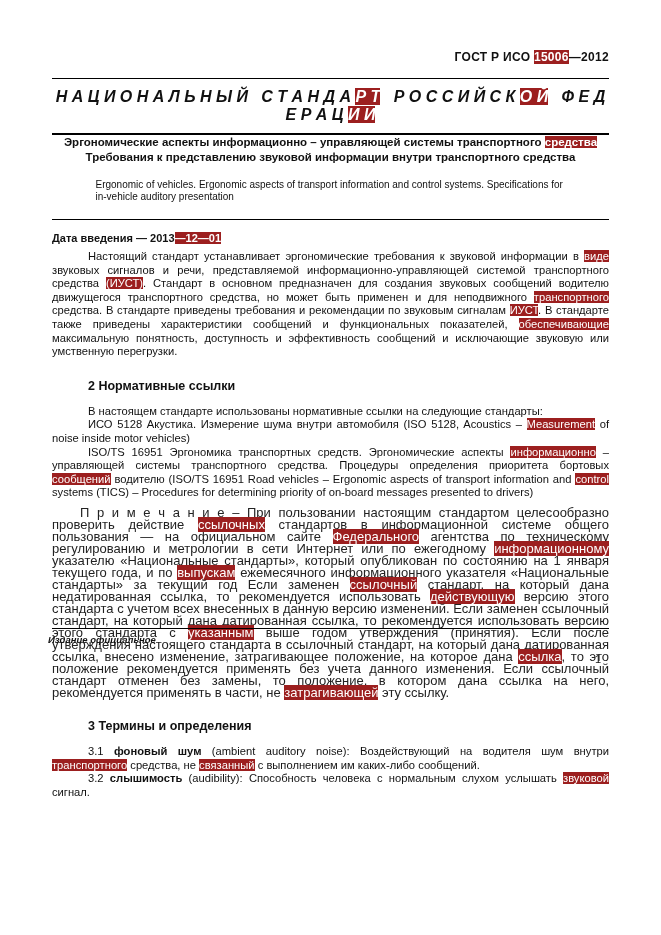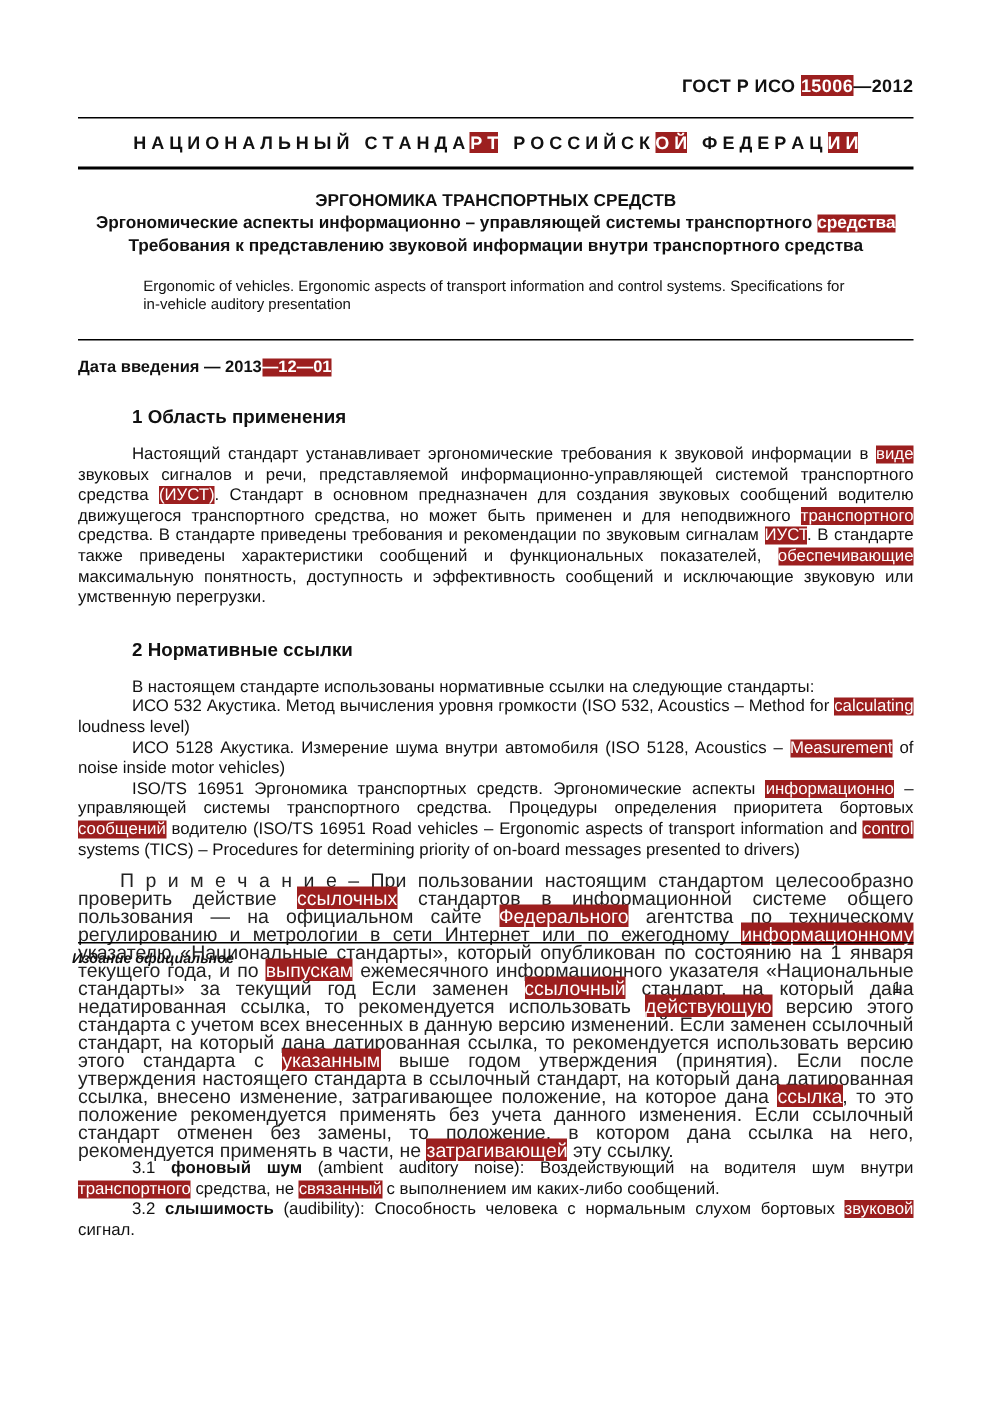--- a/index.html
+++ b/index.html
@@ -8,7 +8,7 @@
   .doc-code{font-size:12px;font-weight:bold;text-align:right;letter-spacing:.3px;}
   .rule{border-top:1px solid #000;margin-top:14px;}
   .rule-thick{border-top:2px solid #000;margin-top:9px;}
-  .federation{font-size:12px;font-weight:bold;text-align:center;margin-top:9px;white-space:pre-wrap;}
+  .federation{font-size:16px;font-weight:bold;text-align:center;margin-top:9px;white-space:pre-wrap;font-style:italic;}
   .title-ru{font-size:11.5px;font-weight:bold;text-align:center;line-height:15px;}
   .title-main{margin-top:14px;}
   .title-en{font-size:10px;text-align:left;line-height:12px;max-width:470px;margin:14px auto 0 auto;}

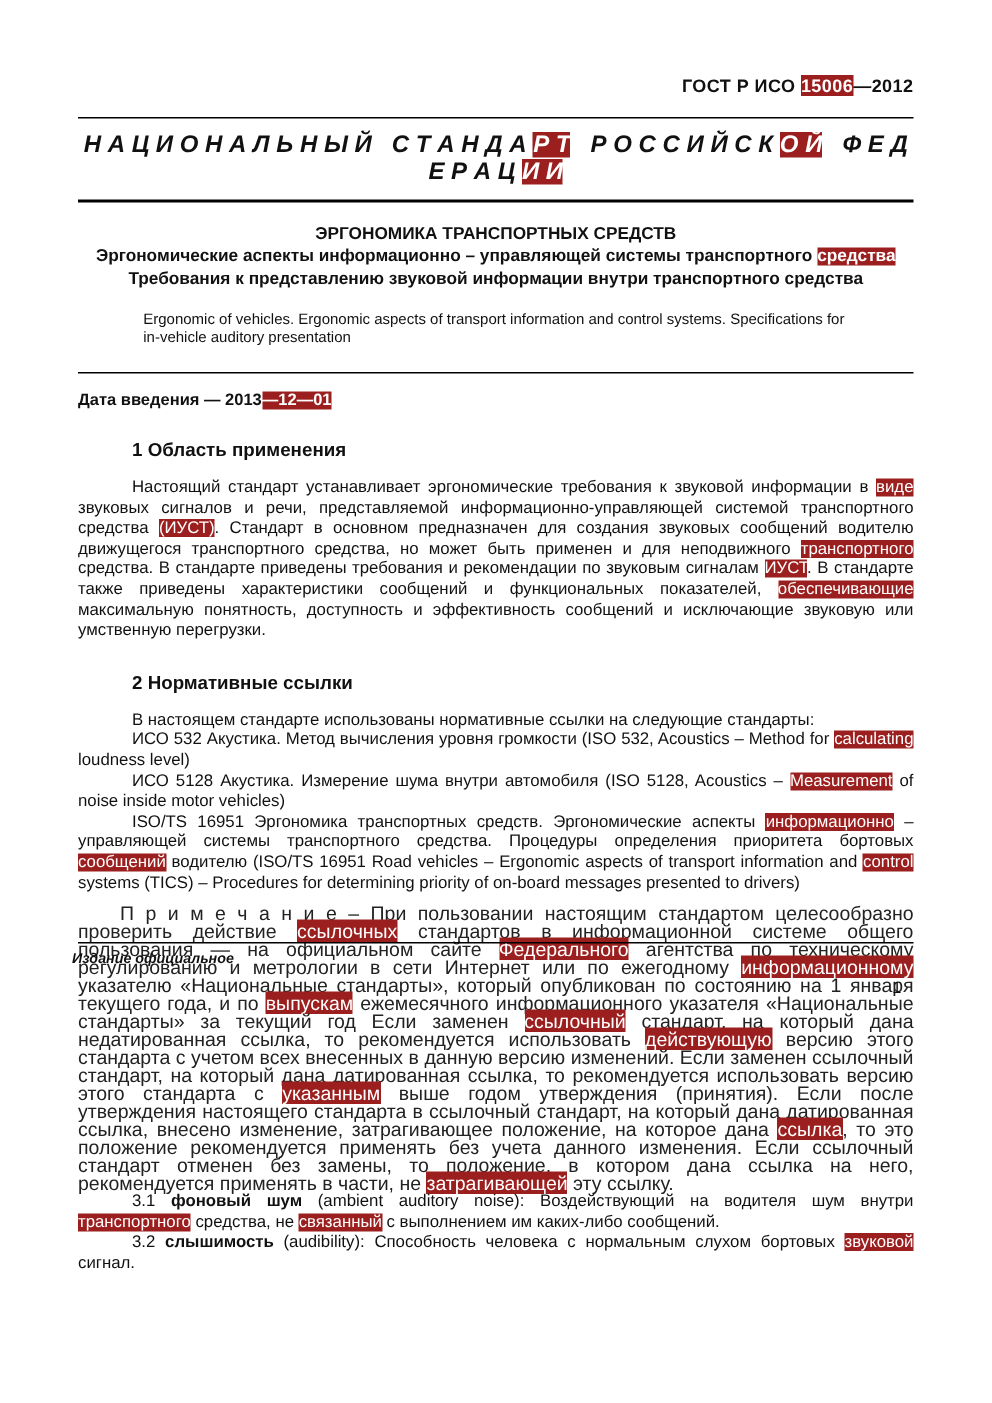--- a/index.html
+++ b/index.html
@@ -38,7 +38,6 @@
 
   <div class="rule-thick"></div>
 
-  <div class="title-ru title-main"><span>ЭРГОНОМИКА ТРАНСПОРТНЫХ СРЕДСТВ</span></div>
   <div class="title-ru"><span>Эргономические аспекты информационно – управляющей системы транспортного </span><span class="hl">средства</span></div>
   <div class="title-ru"><span>Требования к представлению звуковой информации внутри транспортного средства</span></div>
 

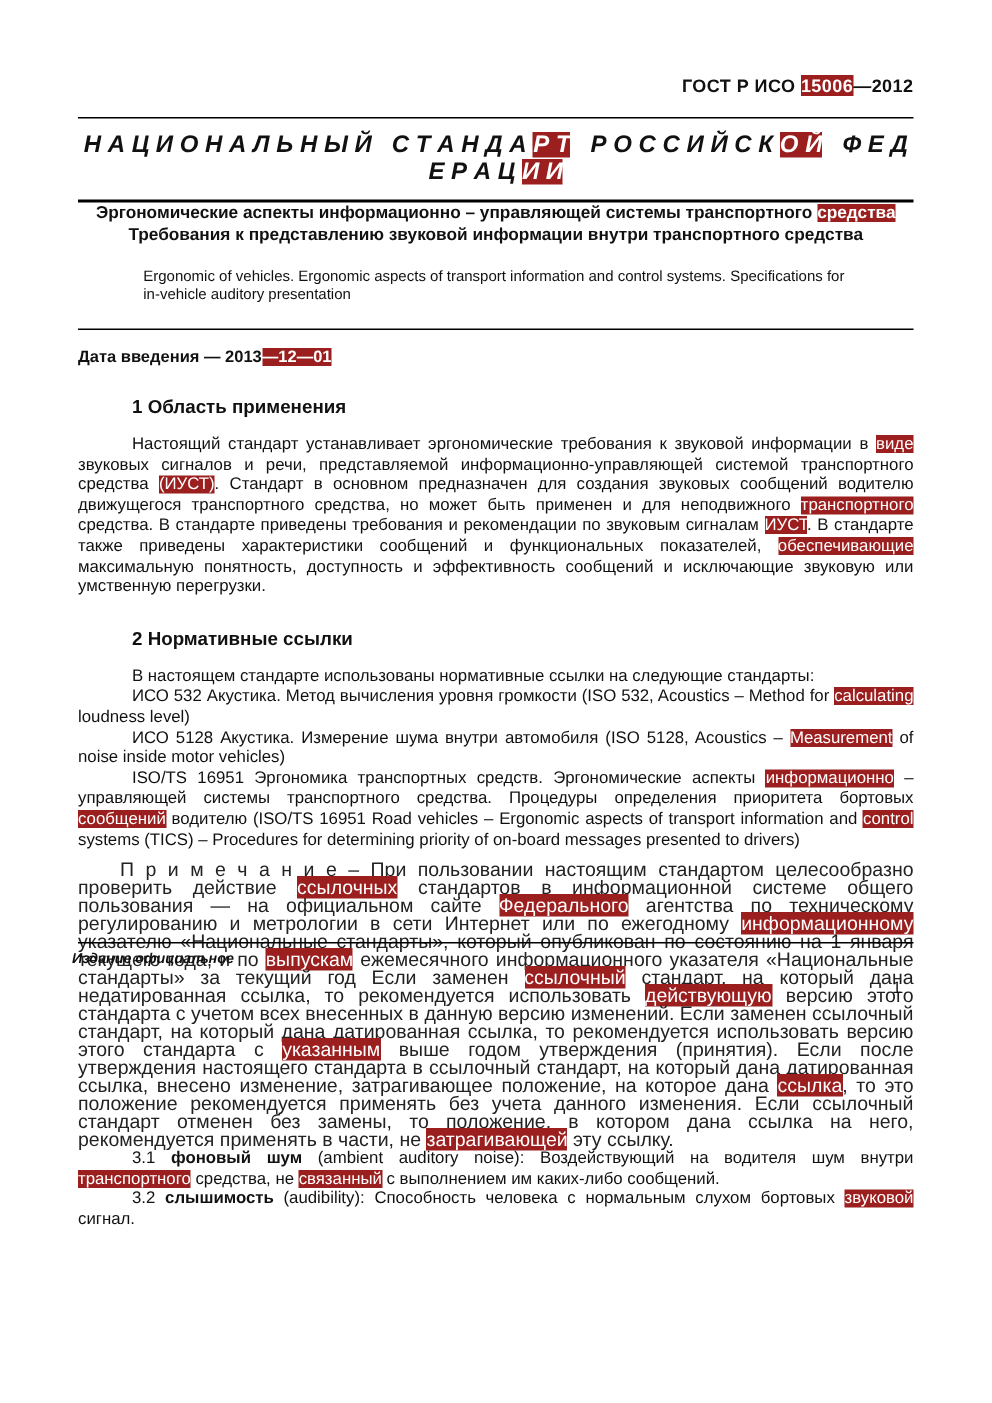--- a/index.html
+++ b/index.html
@@ -48,7 +48,6 @@
   <div class="date"><span>Дата введения — 2013</span><span class="hl">—12—01</span></div>
 
   <div class="sections">
-      <div class="section-heading">1 Область применения</div>
       <p class="body-par"><span>Настоящий стандарт устанавливает эргономические требования к звуковой информации в </span><span class="hl">виде</span><span> звуковых сигналов и речи, представляемой информационно-управляющей системой транспортного средства </span><span class="hl">(ИУСТ)</span><span>. Стандарт в основном предназначен для создания звуковых сообщений водителю движущегося транспортного средства, но может быть применен и для неподвижного </span><span class="hl">транспортного</span><span> средства. В стандарте приведены требования и рекомендации по звуковым сигналам </span><span class="hl">ИУСТ</span><span>. В стандарте также приведены характеристики сообщений и функциональных показателей, </span><span class="hl">обеспечивающие</span><span> максимальную понятность, доступность и эффективность сообщений и исключающие звуковую или умственную перегрузки.</span></p>
       <div class="section-heading">2 Нормативные ссылки</div>
       <p class="body-par"><span>В настоящем стандарте использованы нормативные ссылки на следующие стандарты:</span></p>

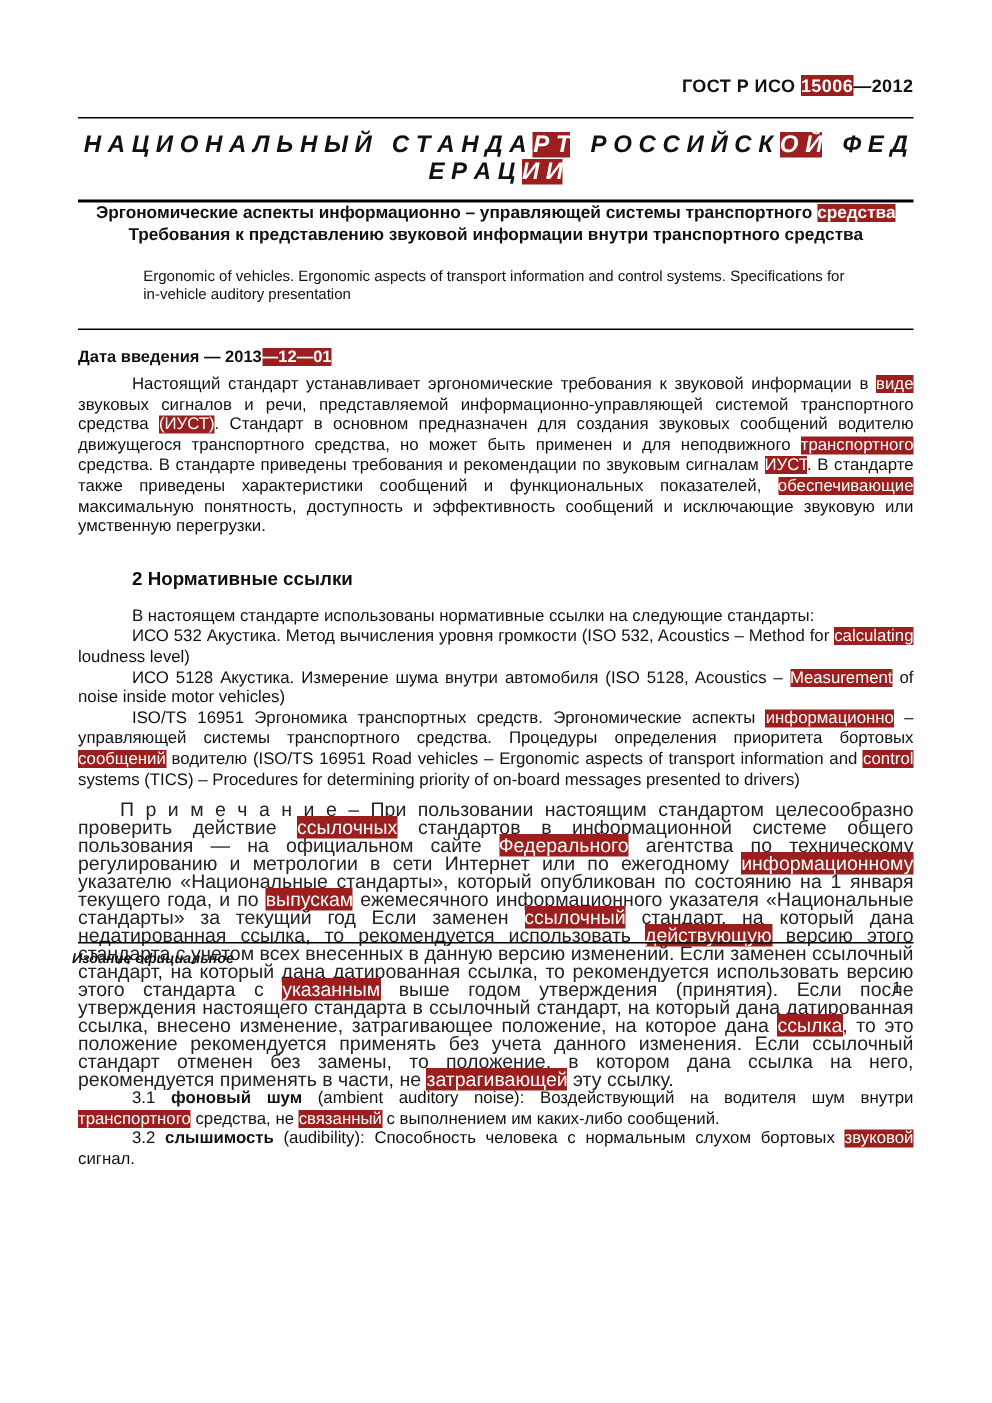--- a/index.html
+++ b/index.html
@@ -51,7 +51,6 @@
       <p class="body-par"><span>Настоящий стандарт устанавливает эргономические требования к звуковой информации в </span><span class="hl">виде</span><span> звуковых сигналов и речи, представляемой информационно-управляющей системой транспортного средства </span><span class="hl">(ИУСТ)</span><span>. Стандарт в основном предназначен для создания звуковых сообщений водителю движущегося транспортного средства, но может быть применен и для неподвижного </span><span class="hl">транспортного</span><span> средства. В стандарте приведены требования и рекомендации по звуковым сигналам </span><span class="hl">ИУСТ</span><span>. В стандарте также приведены характеристики сообщений и функциональных показателей, </span><span class="hl">обеспечивающие</span><span> максимальную понятность, доступность и эффективность сообщений и исключающие звуковую или умственную перегрузки.</span></p>
       <div class="section-heading">2 Нормативные ссылки</div>
       <p class="body-par"><span>В настоящем стандарте использованы нормативные ссылки на следующие стандарты:</span></p>
-      <p class="body-par"><span>ИСО 532 Акустика. Метод вычисления уровня громкости (ISO 532, Acoustics – Method for </span><span class="hl">calculating</span><span> loudness level)</span></p>
       <p class="body-par"><span>ИСО 5128 Акустика. Измерение шума внутри автомобиля (ISO 5128, Acoustics – </span><span class="hl">Measurement</span><span> of noise inside motor vehicles)</span></p>
       <p class="body-par"><span>ISO/TS 16951 Эргономика транспортных средств. Эргономические аспекты </span><span class="hl">информационно</span><span> – управляющей системы транспортного средства. Процедуры определения приоритета бортовых </span><span class="hl">сообщений</span><span> водителю (ISO/TS 16951 Road vehicles – Ergonomic aspects of transport information and </span><span class="hl">control</span><span> systems (TICS) – Procedures for determining priority of on-board messages presented to drivers)</span></p>
       <p class="note"><span>П р и м е ч а н и е  – При пользовании настоящим стандартом целесообразно проверить действие </span><span class="hl">ссылочных</span><span> стандартов в информационной системе общего пользования — на официальном сайте </span><span class="hl">Федерального</span><span> агентства по техническому регулированию и метрологии в сети Интернет или по ежегодному </span><span class="hl">информационному</span><span> указателю «Национальные стандарты», который опубликован по состоянию на 1 января текущего года, и по </span><span class="hl">выпускам</span><span> ежемесячного информационного указателя «Национальные стандарты» за текущий год Если заменен </span><span class="hl">ссылочный</span><span> стандарт, на который дана недатированная ссылка, то рекомендуется использовать </span><span class="hl">действующую</span><span> версию этого стандарта с учетом всех внесенных в данную версию изменений. Если заменен ссылочный стандарт, на который дана датированная ссылка, то рекомендуется использовать версию этого стандарта с </span><span class="hl">указанным</span><span> выше годом утверждения (принятия). Если после утверждения настоящего стандарта в ссылочный стандарт, на который дана датированная ссылка, внесено изменение, затрагивающее положение, на которое дана </span><span class="hl">ссылка</span><span>, то это положение рекомендуется применять без учета данного изменения. Если ссылочный стандарт отменен без замены, то положение, в котором дана ссылка на него, рекомендуется применять в части, не </span><span class="hl">затрагивающей</span><span> эту ссылку.</span></p>

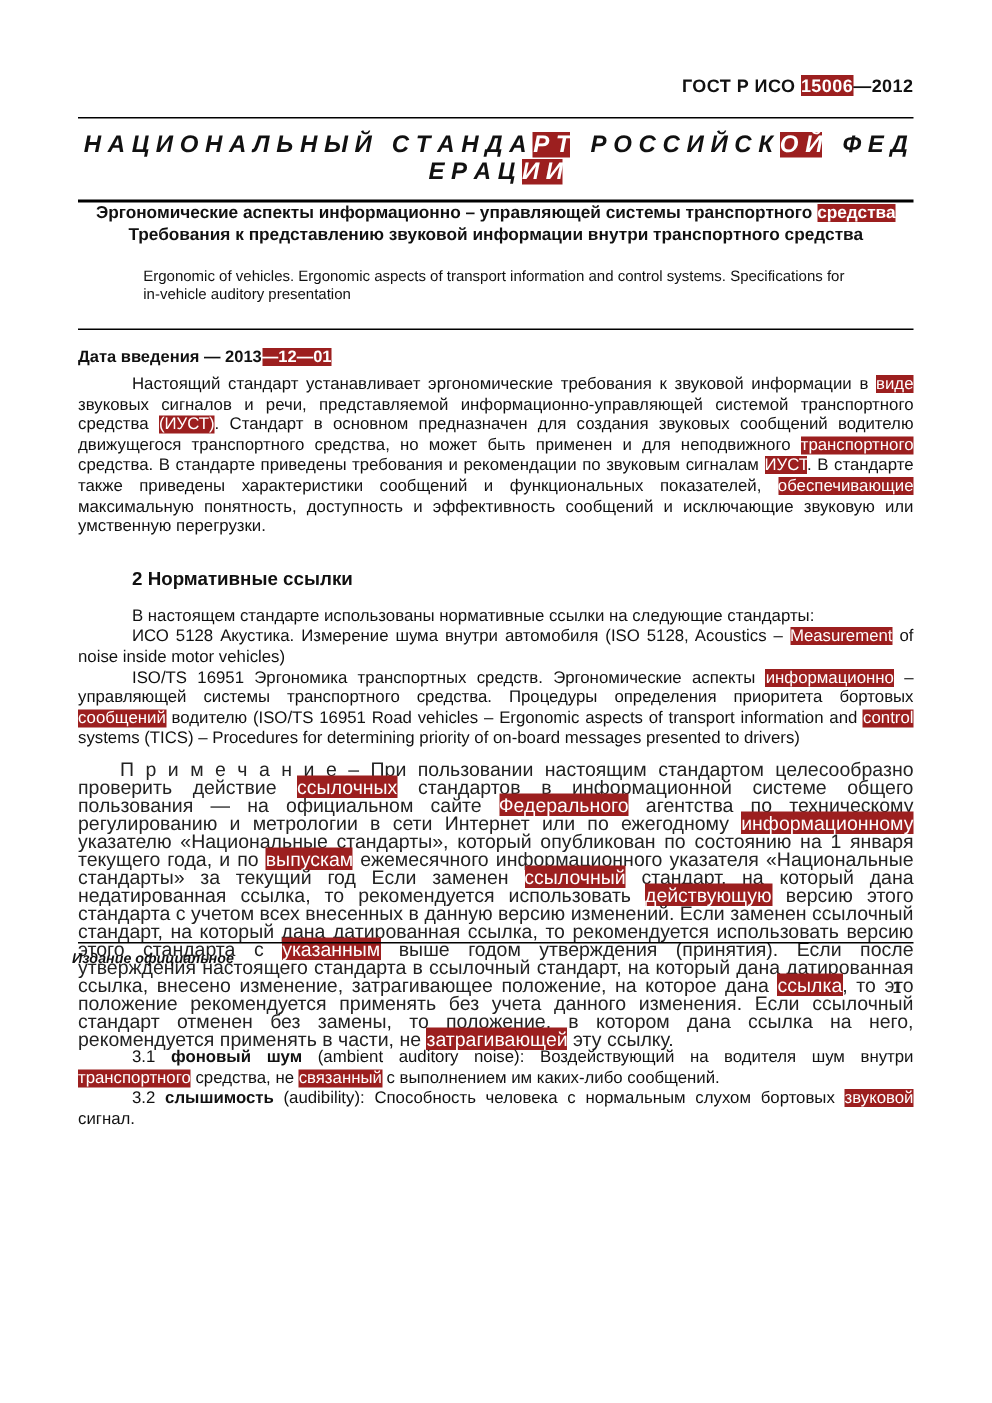--- a/index.html
+++ b/index.html
@@ -54,6 +54,7 @@
       <p class="body-par"><span>ИСО 5128 Акустика. Измерение шума внутри автомобиля (ISO 5128, Acoustics – </span><span class="hl">Measurement</span><span> of noise inside motor vehicles)</span></p>
       <p class="body-par"><span>ISO/TS 16951 Эргономика транспортных средств. Эргономические аспекты </span><span class="hl">информационно</span><span> – управляющей системы транспортного средства. Процедуры определения приоритета бортовых </span><span class="hl">сообщений</span><span> водителю (ISO/TS 16951 Road vehicles – Ergonomic aspects of transport information and </span><span class="hl">control</span><span> systems (TICS) – Procedures for determining priority of on-board messages presented to drivers)</span></p>
       <p class="note"><span>П р и м е ч а н и е  – При пользовании настоящим стандартом целесообразно проверить действие </span><span class="hl">ссылочных</span><span> стандартов в информационной системе общего пользования — на официальном сайте </span><span class="hl">Федерального</span><span> агентства по техническому регулированию и метрологии в сети Интернет или по ежегодному </span><span class="hl">информационному</span><span> указателю «Национальные стандарты», который опубликован по состоянию на 1 января текущего года, и по </span><span class="hl">выпускам</span><span> ежемесячного информационного указателя «Национальные стандарты» за текущий год Если заменен </span><span class="hl">ссылочный</span><span> стандарт, на который дана недатированная ссылка, то рекомендуется использовать </span><span class="hl">действующую</span><span> версию этого стандарта с учетом всех внесенных в данную версию изменений. Если заменен ссылочный стандарт, на который дана датированная ссылка, то рекомендуется использовать версию этого стандарта с </span><span class="hl">указанным</span><span> выше годом утверждения (принятия). Если после утверждения настоящего стандарта в ссылочный стандарт, на который дана датированная ссылка, внесено изменение, затрагивающее положение, на которое дана </span><span class="hl">ссылка</span><span>, то это положение рекомендуется применять без учета данного изменения. Если ссылочный стандарт отменен без замены, то положение, в котором дана ссылка на него, рекомендуется применять в части, не </span><span class="hl">затрагивающей</span><span> эту ссылку.</span></p>
+      <div class="section-heading">3 Термины и определения</div>
       <p class="body-par"><span>3.1 </span><span class="b">фоновый шум</span><span> (ambient auditory noise): Воздействующий на водителя шум внутри </span><span class="hl">транспортного</span><span> средства, не </span><span class="hl">связанный</span><span> с выполнением им каких-либо сообщений.</span></p>
       <p class="body-par"><span>3.2 </span><span class="b">слышимость</span><span> (audibility): Способность человека с нормальным слухом бортовых </span><span class="hl">звуковой</span><span> сигнал.</span></p>
     </div>

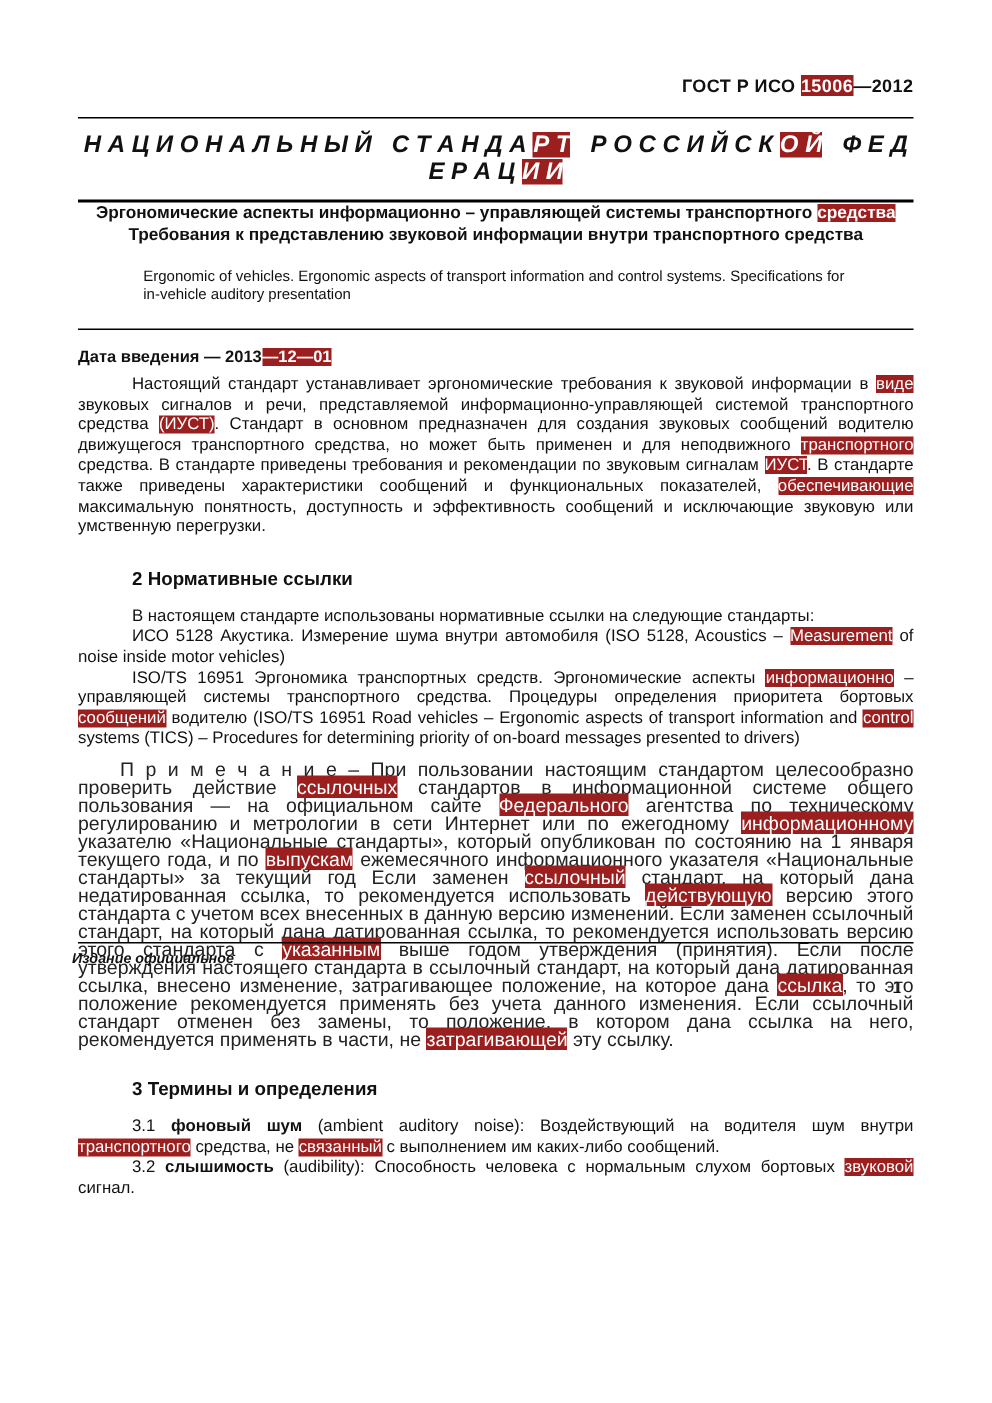--- a/index.html
+++ b/index.html
@@ -56,7 +56,7 @@
       <p class="note"><span>П р и м е ч а н и е  – При пользовании настоящим стандартом целесообразно проверить действие </span><span class="hl">ссылочных</span><span> стандартов в информационной системе общего пользования — на официальном сайте </span><span class="hl">Федерального</span><span> агентства по техническому регулированию и метрологии в сети Интернет или по ежегодному </span><span class="hl">информационному</span><span> указателю «Национальные стандарты», который опубликован по состоянию на 1 января текущего года, и по </span><span class="hl">выпускам</span><span> ежемесячного информационного указателя «Национальные стандарты» за текущий год Если заменен </span><span class="hl">ссылочный</span><span> стандарт, на который дана недатированная ссылка, то рекомендуется использовать </span><span class="hl">действующую</span><span> версию этого стандарта с учетом всех внесенных в данную версию изменений. Если заменен ссылочный стандарт, на который дана датированная ссылка, то рекомендуется использовать версию этого стандарта с </span><span class="hl">указанным</span><span> выше годом утверждения (принятия). Если после утверждения настоящего стандарта в ссылочный стандарт, на который дана датированная ссылка, внесено изменение, затрагивающее положение, на которое дана </span><span class="hl">ссылка</span><span>, то это положение рекомендуется применять без учета данного изменения. Если ссылочный стандарт отменен без замены, то положение, в котором дана ссылка на него, рекомендуется применять в части, не </span><span class="hl">затрагивающей</span><span> эту ссылку.</span></p>
       <div class="section-heading">3 Термины и определения</div>
       <p class="body-par"><span>3.1 </span><span class="b">фоновый шум</span><span> (ambient auditory noise): Воздействующий на водителя шум внутри </span><span class="hl">транспортного</span><span> средства, не </span><span class="hl">связанный</span><span> с выполнением им каких-либо сообщений.</span></p>
-      <p class="body-par"><span>3.2 </span><span class="b">слышимость</span><span> (audibility): Способность человека с нормальным слухом бортовых </span><span class="hl">звуковой</span><span> сигнал.</span></p>
+      <p class="body-par"><span>3.2 </span><span class="b">слышимость</span><span> (audibility): Способность человека с нормальным слухом услышать </span><span class="hl">звуковой</span><span> сигнал.</span></p>
     </div>
 
   <div class="footer-rule"></div>

